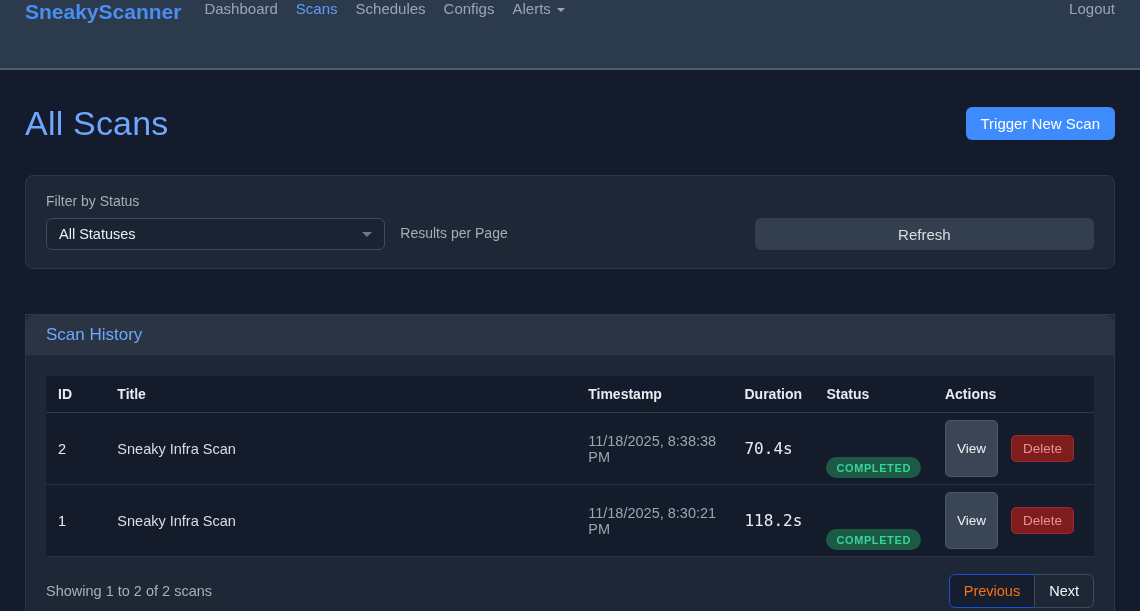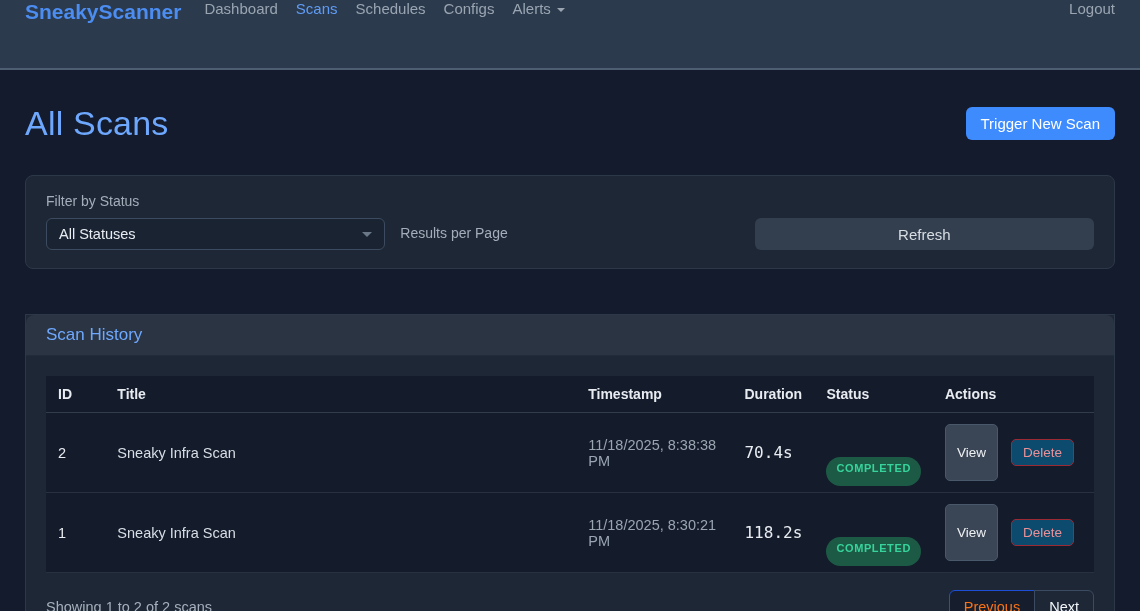--- a/index.html
+++ b/index.html
@@ -63,7 +63,7 @@
            letter-spacing:.6px; padding:5px 10px 12px; border-radius:999px;margin-top:38px; }
   .btn-view { background:#3a4655; border:1px solid #49586a; color:#eef1f4; font-size:13.5px;
               padding:20px 11px; border-radius:5px; cursor:pointer; font-family:inherit; }
-  .btn-delete { background:#0c4a6e; border:1px solid #9b2a34; color:#ea9198; font-size:13.5px;
+  .btn-delete { background:#7f1d1d; border:1px solid #9b2a34; color:#ea9198; font-size:13.5px;
                 padding:5px 11px; border-radius:5px; cursor:pointer; margin-left:9px; font-family:inherit; }
 
   .table-footer { display:flex; align-items:center; justify-content:space-between; margin-top:17px; }

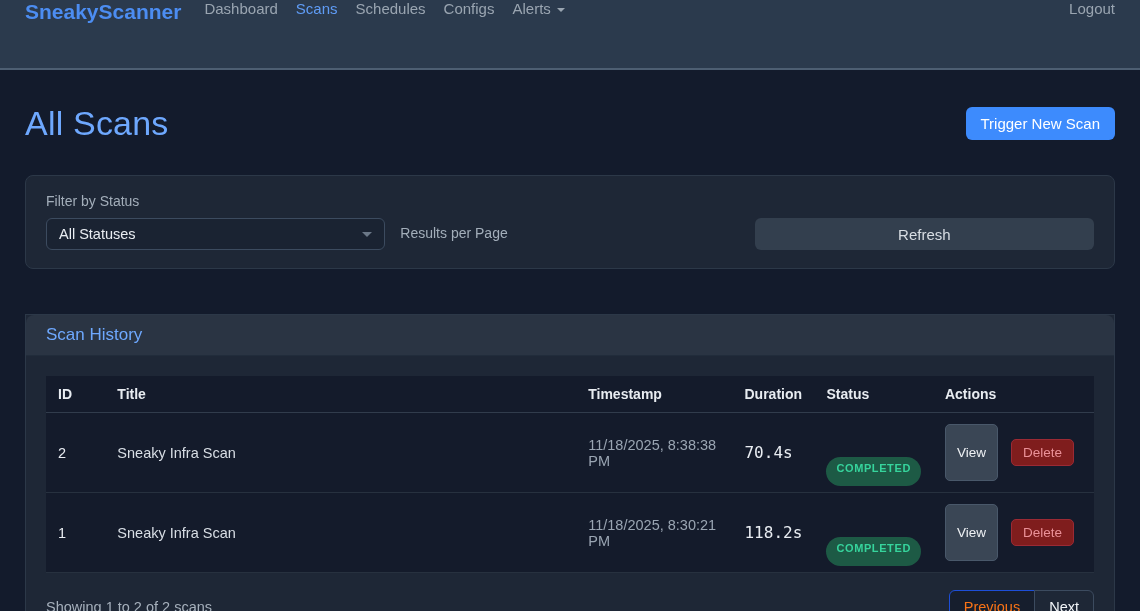--- a/index.html
+++ b/index.html
@@ -60,7 +60,7 @@
   .cell-timestamp { color:#9aa5b2; }
   .cell-duration { font-family:"DejaVu Sans Mono","Liberation Mono",monospace; font-size:16px; color:#e9edf2; }
   .badge { display:inline-block; background:#1d5a45; color:#36d49c; font-size:11px; font-weight:bold;
-           letter-spacing:.6px; padding:5px 10px 12px; border-radius:999px;margin-top:38px; }
+           letter-spacing:.6px; padding:5px 10px 4px; border-radius:999px;margin-top:38px; }
   .btn-view { background:#3a4655; border:1px solid #49586a; color:#eef1f4; font-size:13.5px;
               padding:20px 11px; border-radius:5px; cursor:pointer; font-family:inherit; }
   .btn-delete { background:#7f1d1d; border:1px solid #9b2a34; color:#ea9198; font-size:13.5px;

